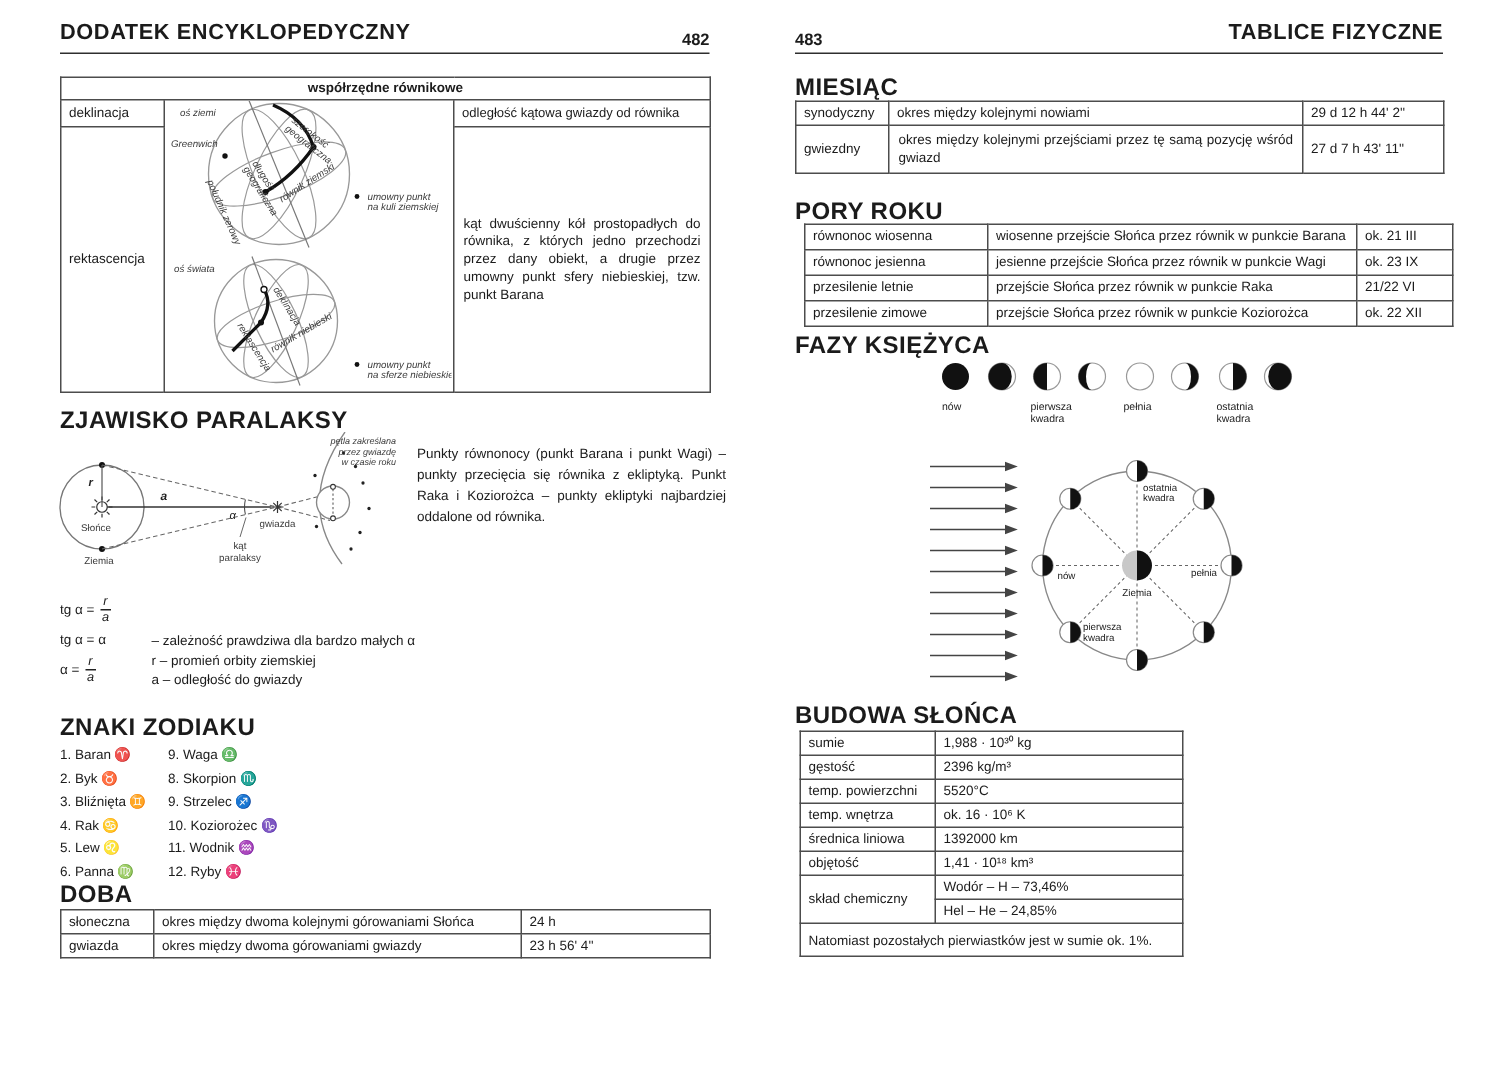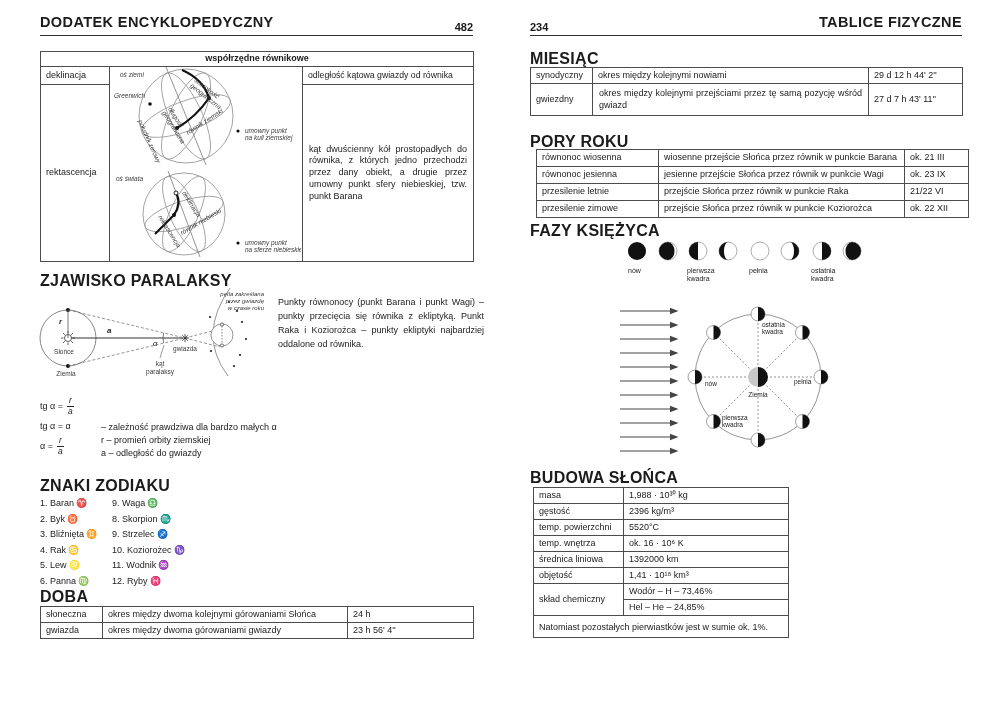--- a/index.html
+++ b/index.html
@@ -239,7 +239,7 @@
 
 <div class="abs" style="left:500px;top:0;width:500px;height:721px;">
 
-  <div class="abs ph-num" style="left:30px;top:21px;">234</div>
+  <div class="abs ph-num" style="left:30px;top:21px;">483</div>
   <div class="abs ph-title" style="left:200px;top:14px;width:262px;text-align:right;">TABLICE FIZYCZNE</div>
   <div class="abs rule" style="left:30px;top:35px;width:432px;"></div>
 

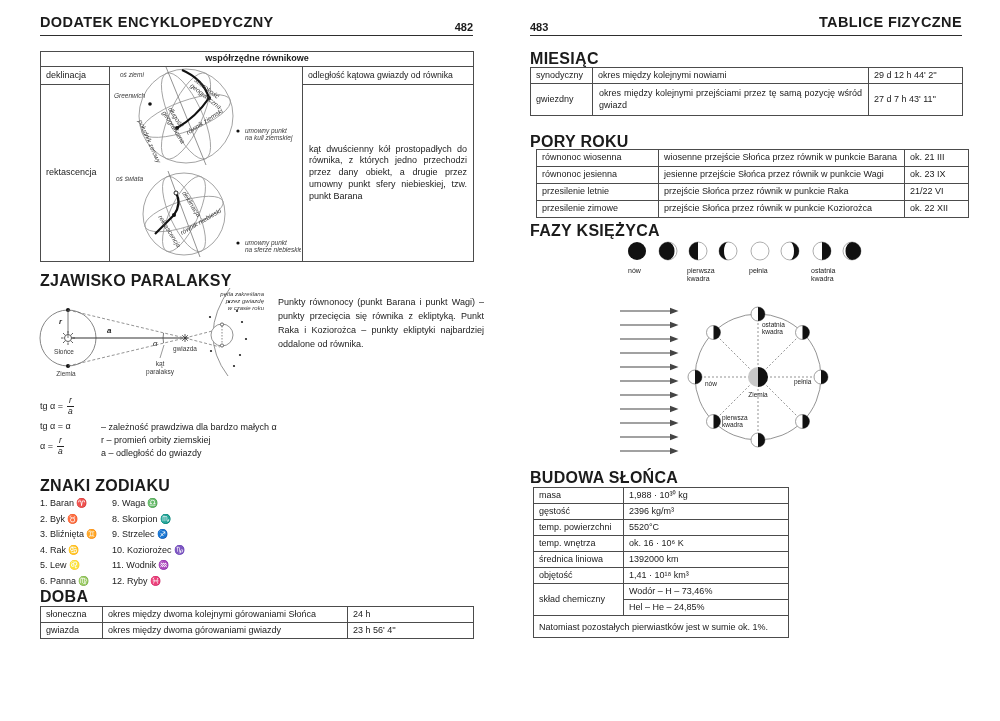--- a/index.html
+++ b/index.html
@@ -427,7 +427,7 @@
       </colgroup>
     <tbody>
         <tr style="height:16px;">
-      <td>masa</td>
+      <td>sumie</td>
       <td>1,988 · 10³⁰ kg</td>
     </tr>
     <tr style="height:16px;">

